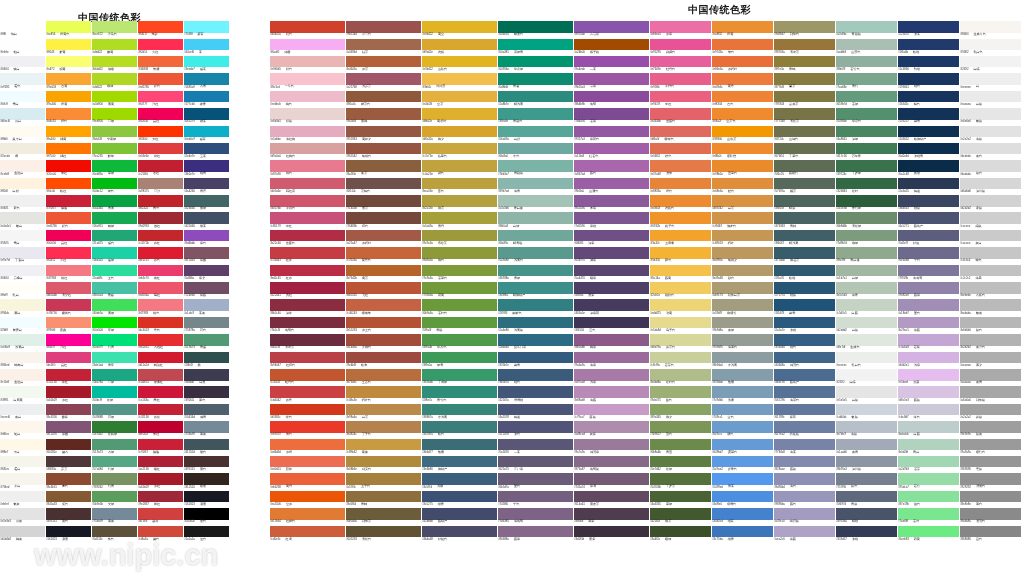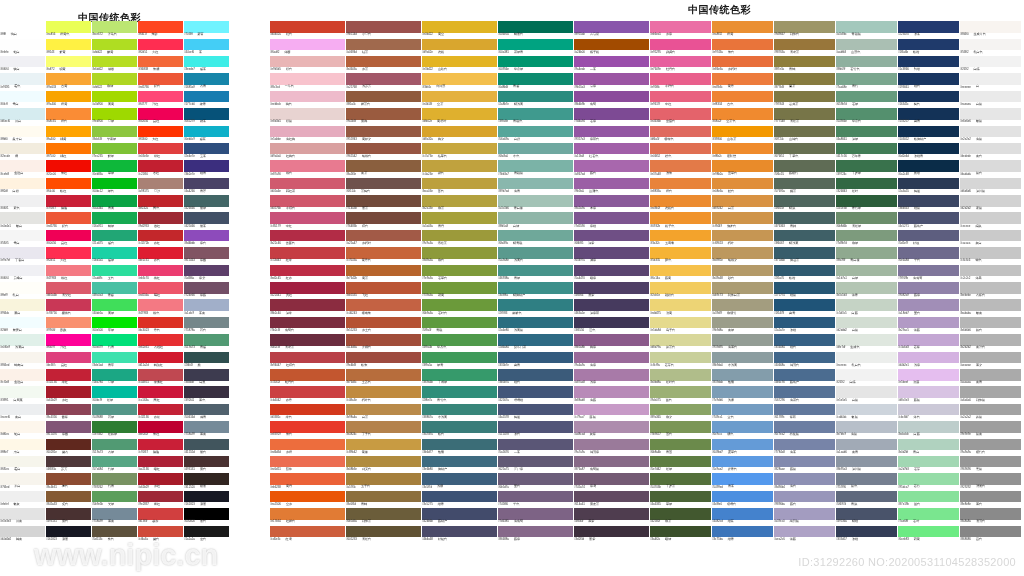--- a/index.html
+++ b/index.html
@@ -4501,7 +4501,6 @@
     <span id="wm-url">www.nipic.cn</span>
   </div>
 
-  <div id="idline">ID:31292260 NO:20200531104528352000</div>
 
 </div>
 

